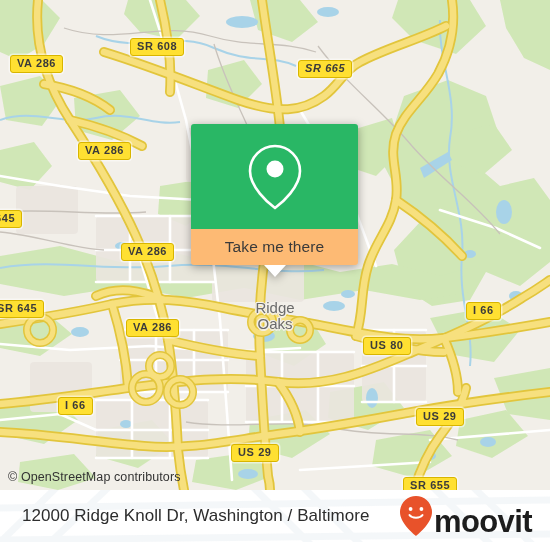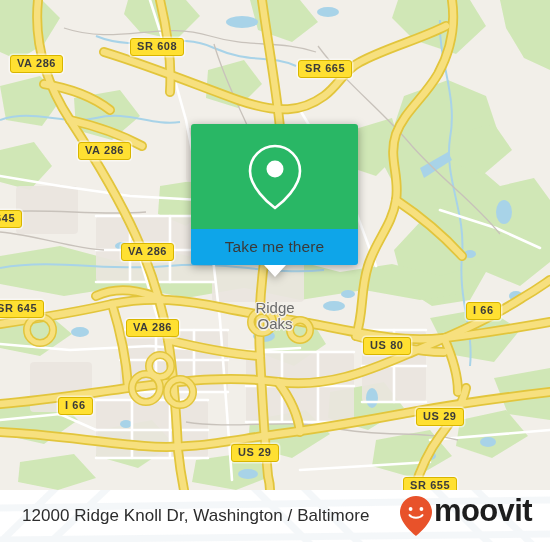--- a/index.html
+++ b/index.html
@@ -363,7 +363,7 @@
 
     <div class="shield" style="left:10px;  top:55px;">VA 286</div>
     <div class="shield" style="left:130px; top:38px;">SR 608</div>
-    <div class="shield" style="left:298px; top:60px;">SR 665</div>
+    <div class="shield" style="left:298px; top:60px;font-style:italic;">SR 665</div>
     <div class="shield" style="left:78px;  top:142px;">VA 286</div>
     <div class="shield" style="left:-12px; top:210px;">645</div>
     <div class="shield" style="left:121px; top:243px;">VA 286</div>

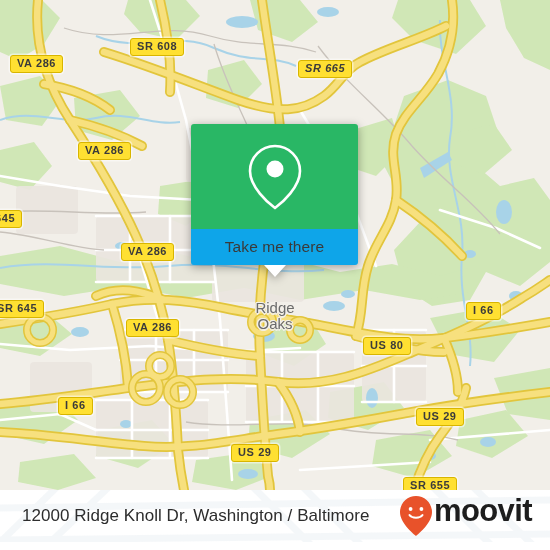--- a/index.html
+++ b/index.html
@@ -85,7 +85,7 @@
   }
   #popup-footer {
     position: relative;
-    background: #0ea5e9;
+    background: #fdba74;
     height: 36px;
     border-radius: 0 0 3px 3px;
     display: flex;

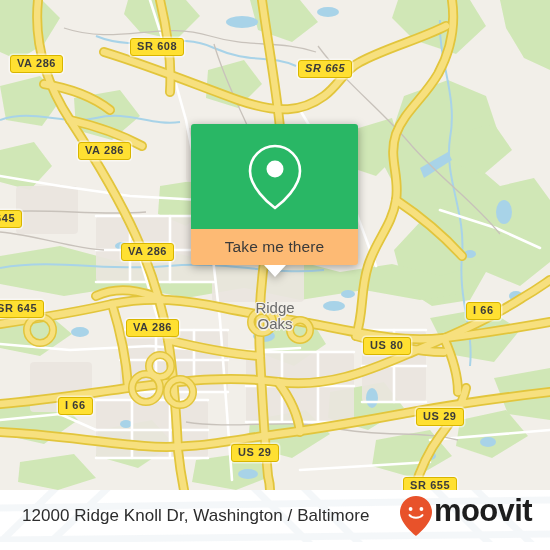--- a/index.html
+++ b/index.html
@@ -376,6 +376,7 @@
     <div class="shield" style="left:231px; top:444px;">US 29</div>
     <div class="shield" style="left:372px; top:477px;margin-left:31px;">SR 655</div>
 
+    <div id="attrib">© OpenStreetMap contributors</div>
 
     <div id="popup">
       <div id="popup-body">

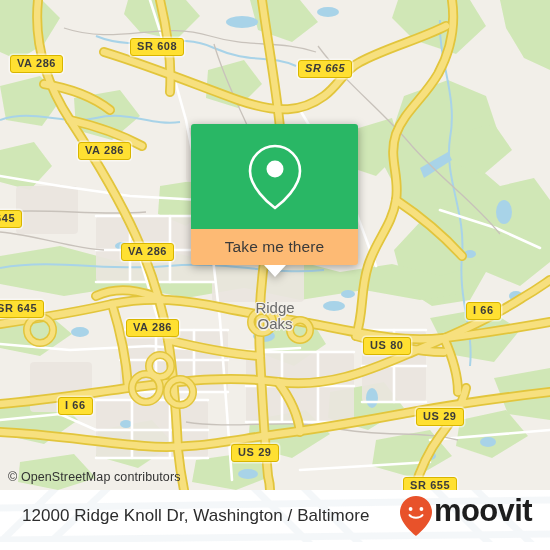--- a/index.html
+++ b/index.html
@@ -137,7 +137,7 @@
     right: 18px; top: 50%;
     transform: translateY(-50%);
     display: flex;
-    align-items: flex-start;
+    align-items: flex-end;
   }
   #brand-word {
     font-size: 31px;

